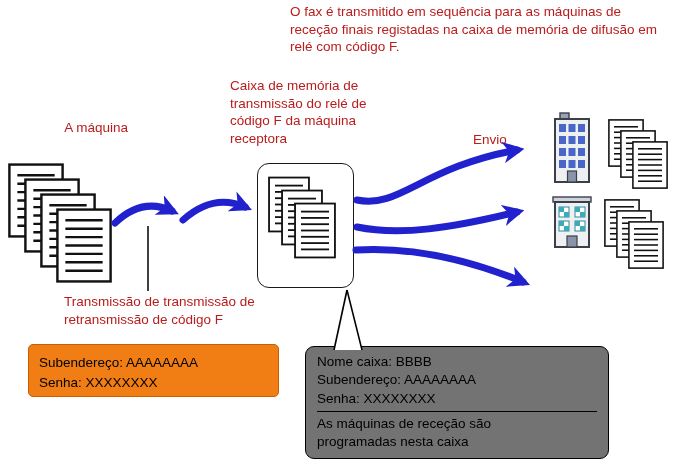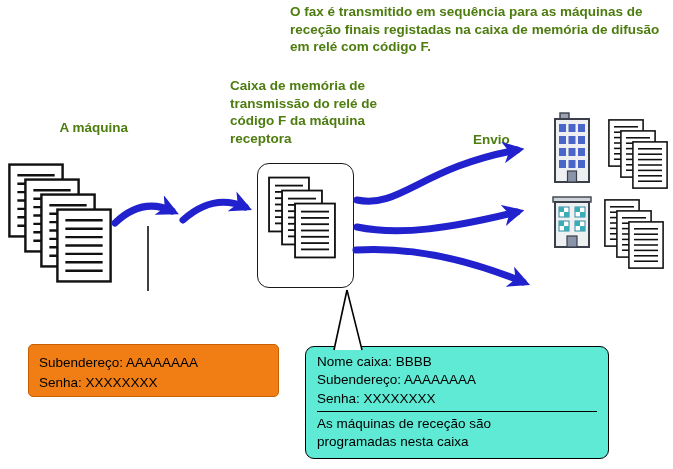--- a/index.html
+++ b/index.html
@@ -7,7 +7,7 @@
   body { font-family:"Liberation Sans", sans-serif; color:#000; }
   .canvas { position:relative; width:673px; height:469px; background:#fff; overflow:hidden; font-size:13.5px; }
   .abs { position:absolute; }
-  .label { line-height:1.3; color:#4d7c0f;font-weight:bold; }
+  .label { line-height:1.3; color:#b91c1c; }
   .layer { position:absolute; left:0; top:0; pointer-events:none; }
   .relay-box {
     position:absolute; left:257px; top:163px; width:97px; height:125px;

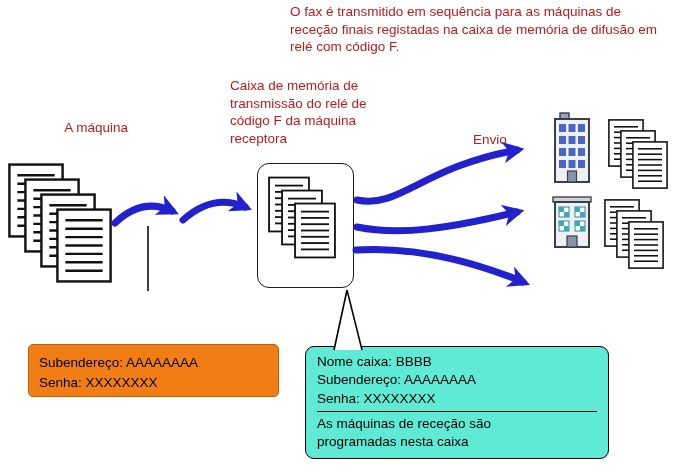--- a/index.html
+++ b/index.html
@@ -40,6 +40,7 @@
 
   <div class="abs label" style="left:449px; top:131px; width:60px;margin-left:24px;">Envio</div>
 
+  <div class="abs label" style="left:64px; top:293px; width:196px;">Transmissão de transmissão de retransmissão de código F</div>
 
   <div class="relay-box"></div>
 

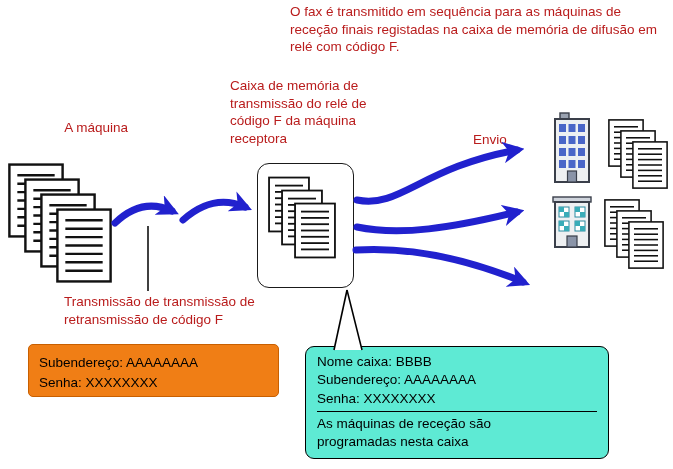--- a/index.html
+++ b/index.html
@@ -20,7 +20,7 @@
   }
   .callout {
     position:absolute; left:305px; top:346px; width:304px; height:113px;
-    background:#5eead4; border:1.6px solid #000; border-radius:9px;
+    background:#737373; border:1.6px solid #000; border-radius:9px;
     padding:6px 11px 4px 11px; z-index:2; line-height:1.36;
   }
   .callout hr { border:none; border-top:1.3px solid #000; margin:3px 0 3px 0; }

